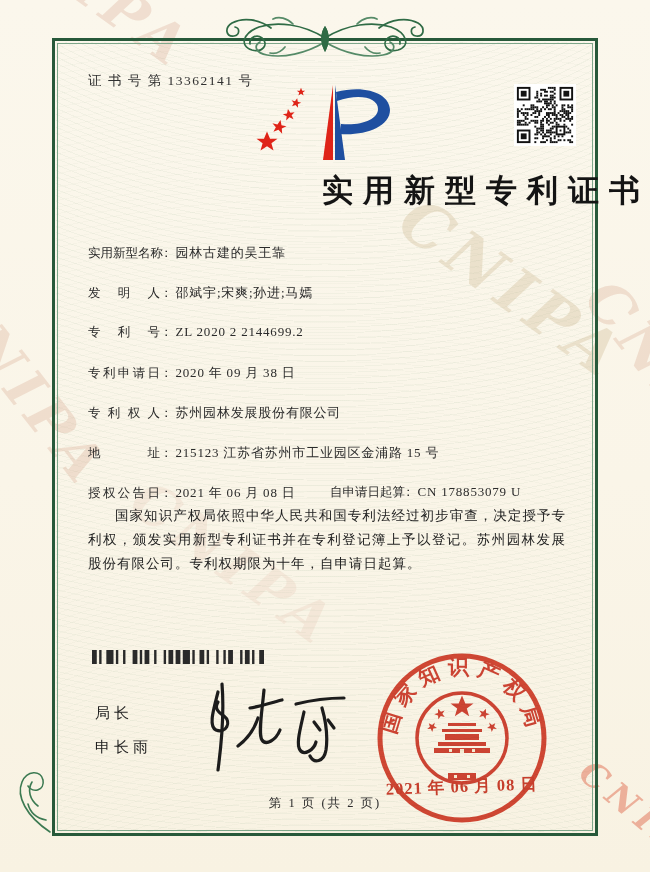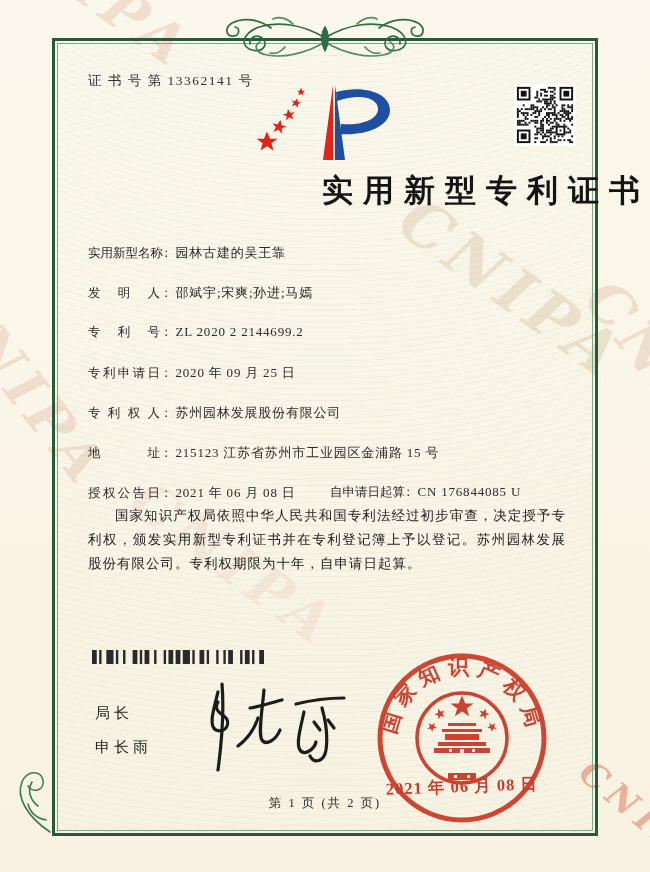--- a/index.html
+++ b/index.html
@@ -402,7 +402,7 @@
     <span class="flabel">专利号</span><span class="fcolon">：</span><span class="fvalue">ZL 2020 2 2144699.2</span>
   </div>
   <div class="frow" style="top:364px">
-    <span class="flabel">专利申请日</span><span class="fcolon">：</span><span class="fvalue">2020 年 09 月 25 日</span>
+    <span class="flabel">专利申请日</span><span class="fcolon">：</span><span class="fvalue">2020 年 09 月 38 日</span>
   </div>
   <div class="frow" style="top:404px">
     <span class="flabel">专利权人</span><span class="fcolon">：</span><span class="fvalue">苏州园林发展股份有限公司</span>

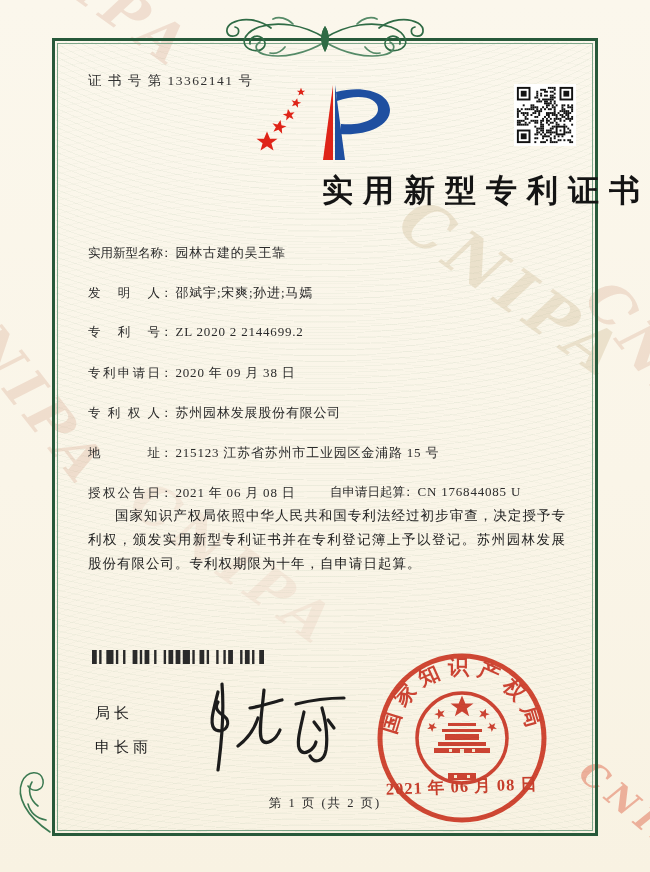--- a/index.html
+++ b/index.html
@@ -414,7 +414,7 @@
     <span class="flabel">授权公告日</span><span class="fcolon">：</span><span class="fvalue">2021 年 06 月 08 日</span>
   </div>
   <div class="frow" style="top:484px;left:330px">
-    <span class="flabel">自申请日起算</span><span class="fcolon">：</span><span class="fvalue">CN 176844085 U</span>
+    <span class="flabel">自申请日起算</span><span class="fcolon">：</span><span class="fvalue">CN 178853079 U</span>
   </div>
 
   <div class="paras">

